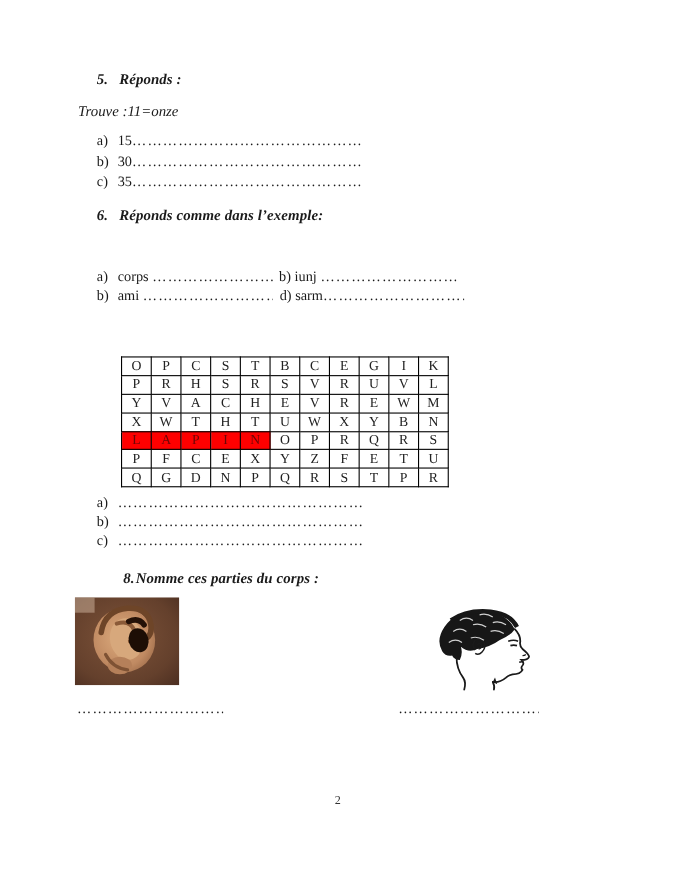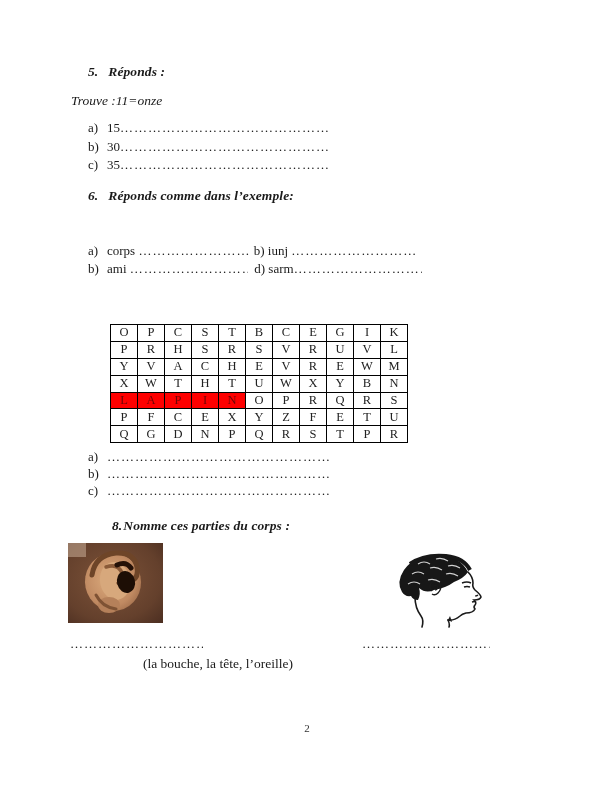--- a/index.html
+++ b/index.html
@@ -271,7 +271,6 @@
     <span class="dotfill" style="width:128px;">…………………………………….</span>
   </div>
 
-  <div class="abs bodytext" style="left:143px;top:656px;font-size:13.5px;">(la bouche, la tête, l’oreille)</div>
 
   <div class="abs pagenum" style="left:300px;top:722px;width:14px;text-align:center;">2</div>
 

